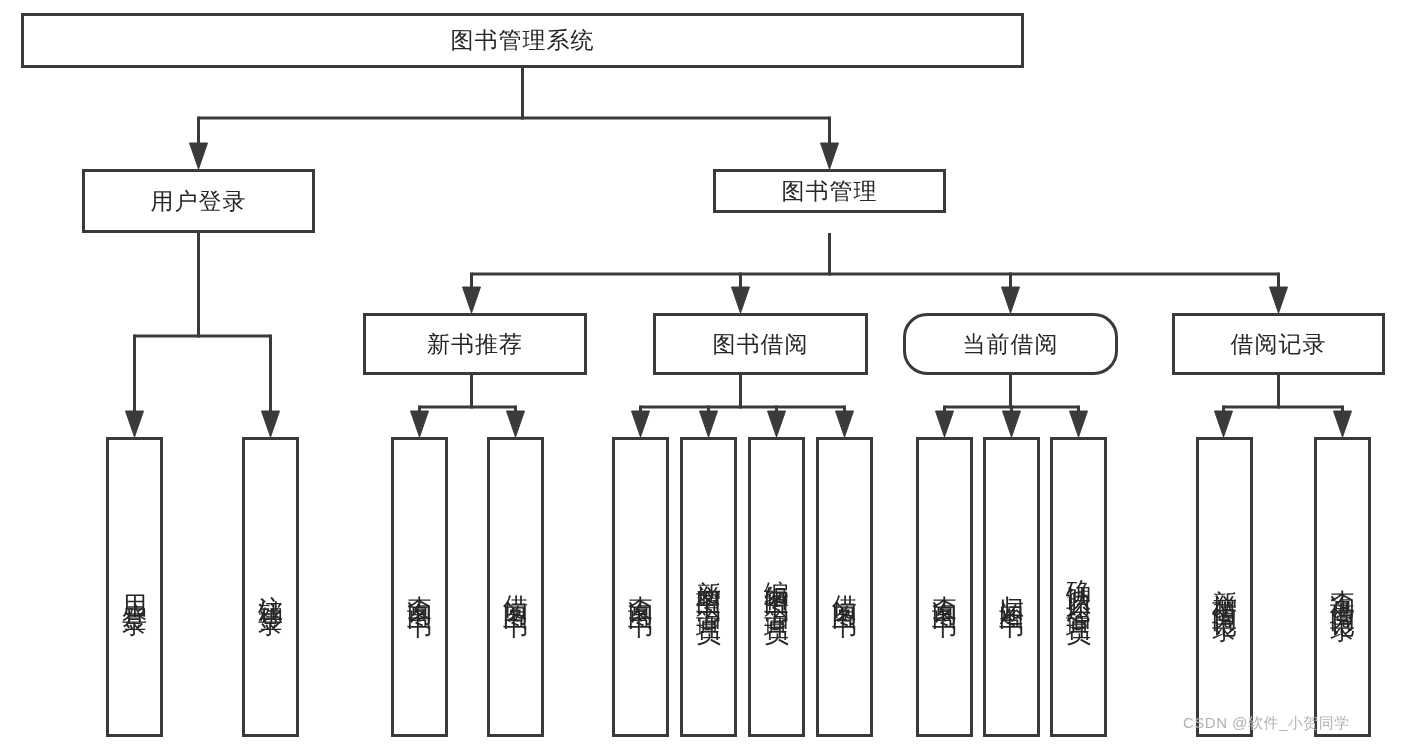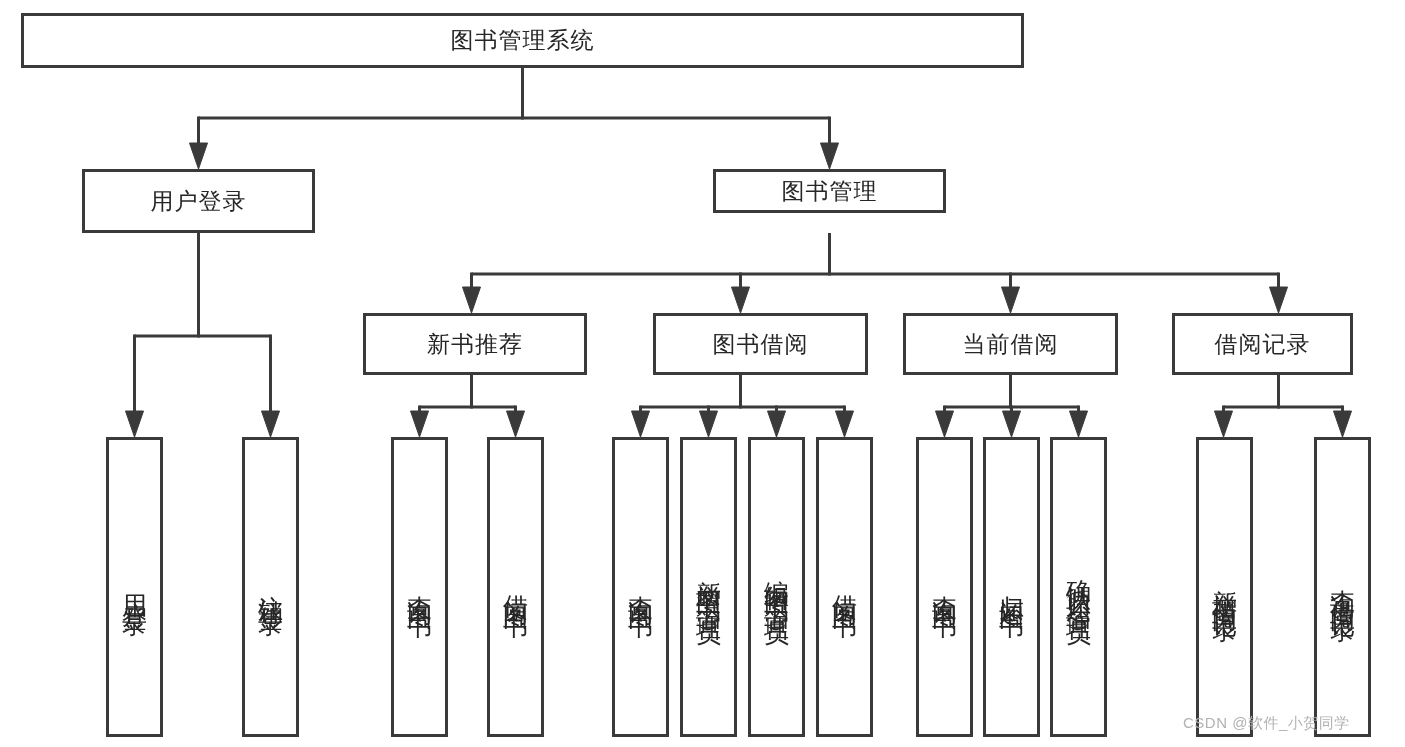--- a/index.html
+++ b/index.html
@@ -62,7 +62,7 @@
   
   #n-newbook   { left: 363px;  top: 313px; width: 224px; height: 62px; }
   #n-borrow    { left: 633px;  top: 313px; width: 215px; height: 62px; margin-left: 20px; }
-  #n-current   { left: 903px;  top: 313px; width: 215px; height: 62px; }
+  #n-current   { left: 903px;  top: 313px; width: 215px; height: 62px; border-radius: 24px; }
   #n-record    { left: 1172px; top: 313px; width: 181px; height: 62px; }
   
   .leaf { top: 437px; width: 57px; height: 300px; }

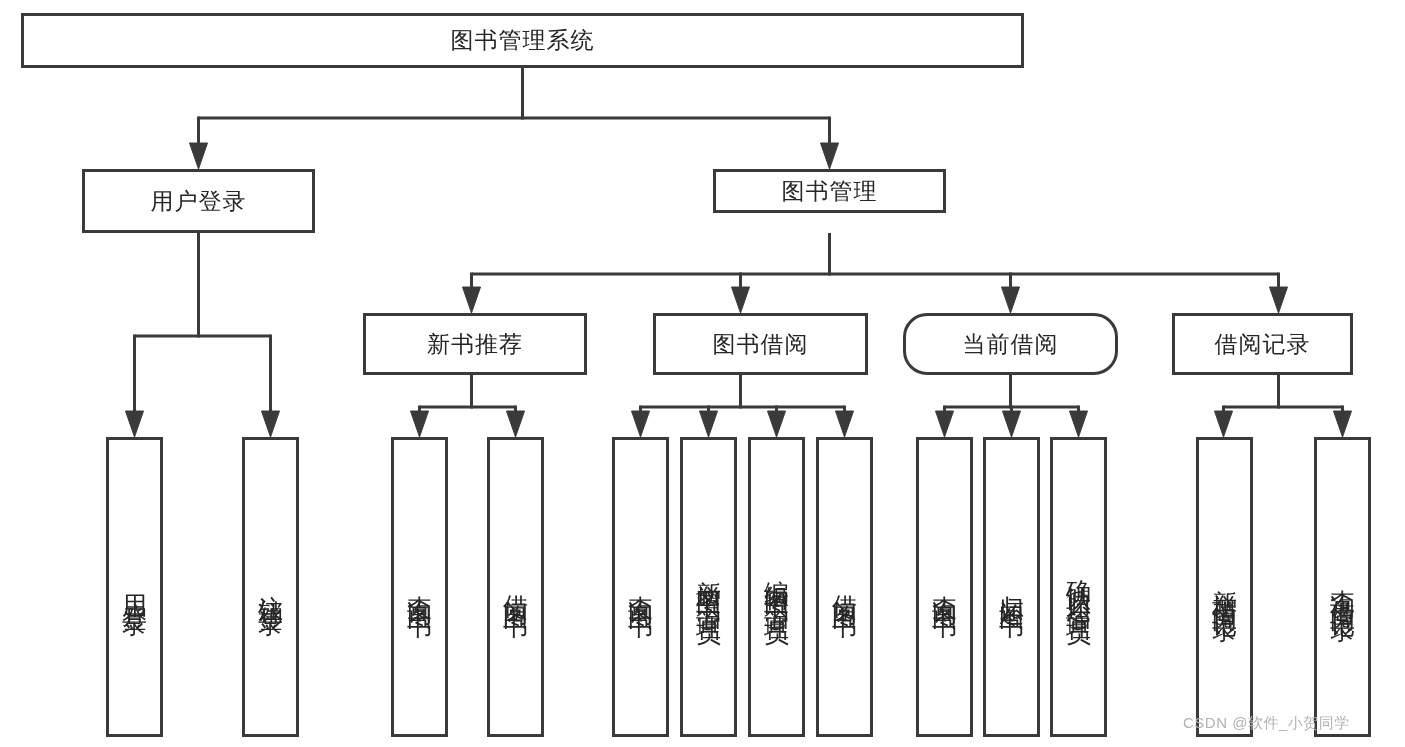--- a/index.html
+++ b/index.html
@@ -63,7 +63,7 @@
   #n-newbook   { left: 363px;  top: 313px; width: 224px; height: 62px; }
   #n-borrow    { left: 633px;  top: 313px; width: 215px; height: 62px; margin-left: 20px; }
   #n-current   { left: 903px;  top: 313px; width: 215px; height: 62px; border-radius: 24px; }
-  #n-record    { left: 1172px; top: 313px; width: 181px; height: 62px; }
+  #n-record    { left: 1172px; top: 313px; width: 213px; height: 62px; }
   
   .leaf { top: 437px; width: 57px; height: 300px; }
   #l1  { left: 106px;  }

